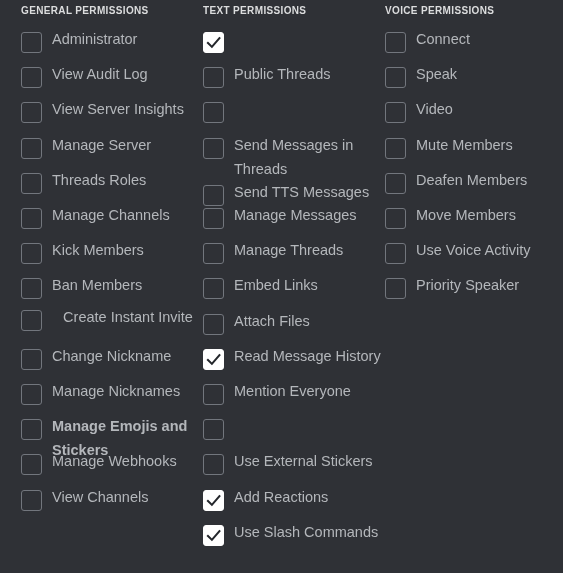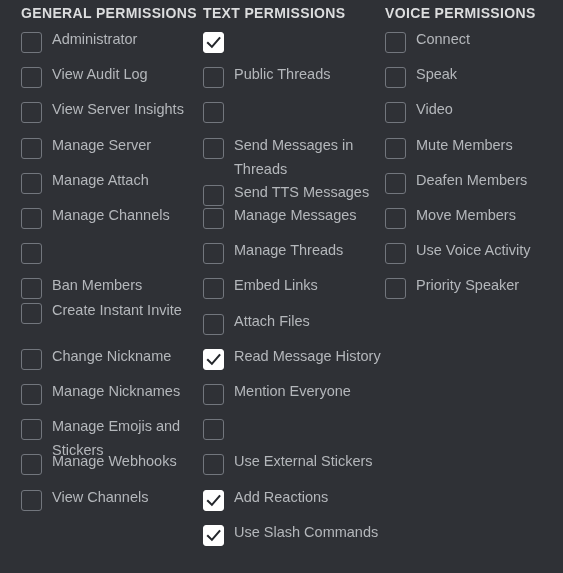--- a/index.html
+++ b/index.html
@@ -31,7 +31,7 @@
     position: absolute;
     top: 5px;
     left: 0;
-    font-size: 14px;
+    font-size: 10px;
     font-weight: bold;
     letter-spacing: 0.35px;
     color: #dcddde;

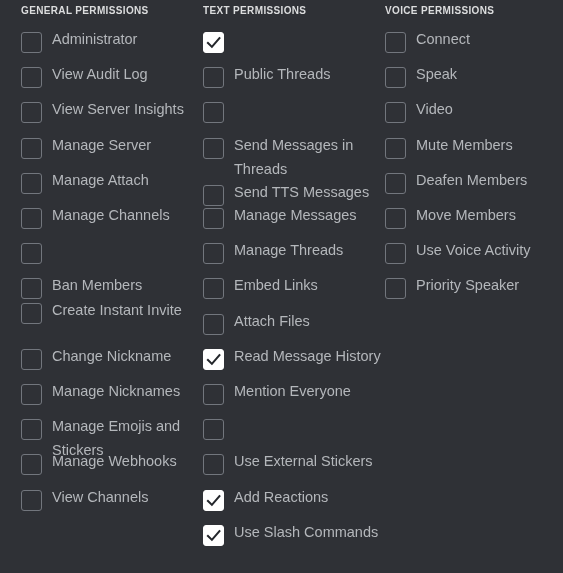--- a/index.html
+++ b/index.html
@@ -113,7 +113,7 @@
         </div>
         <div class="perm-row" style="top: 170.8px;">
           <div class="checkbox"></div>
-          <div class="perm-label">Manage Attach</div>
+          <div class="perm-label">Threads Roles</div>
         </div>
         <div class="perm-row" style="top: 206px;">
           <div class="checkbox"></div>

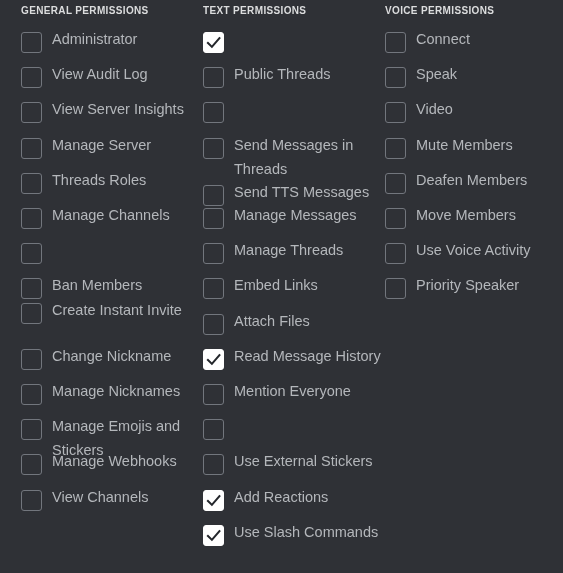--- a/index.html
+++ b/index.html
@@ -121,6 +121,7 @@
         </div>
         <div class="perm-row" style="top: 241.2px;">
           <div class="checkbox"></div>
+          <div class="perm-label">Kick Members</div>
         </div>
         <div class="perm-row" style="top: 276.4px;">
           <div class="checkbox"></div>

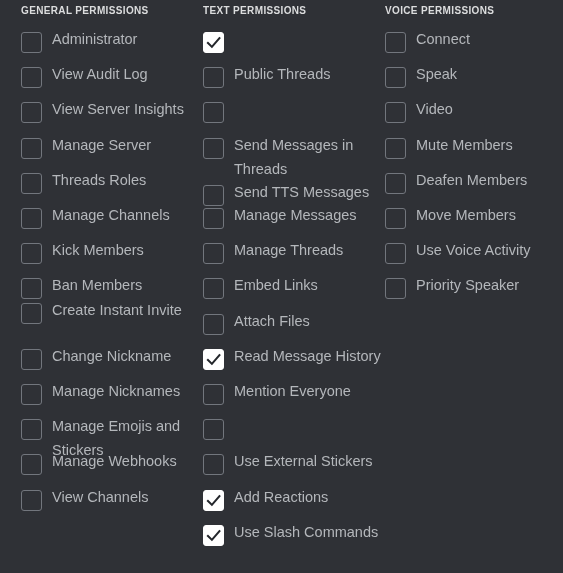--- a/index.html
+++ b/index.html
@@ -127,7 +127,7 @@
           <div class="checkbox"></div>
           <div class="perm-label">Ban Members</div>
         </div>
-        <div class="perm-row" style="top: 301px;">
+        <div class="perm-row" style="top: 308px; text-align: center;">
           <div class="checkbox"></div>
           <div class="perm-label">Create Instant Invite</div>
         </div>

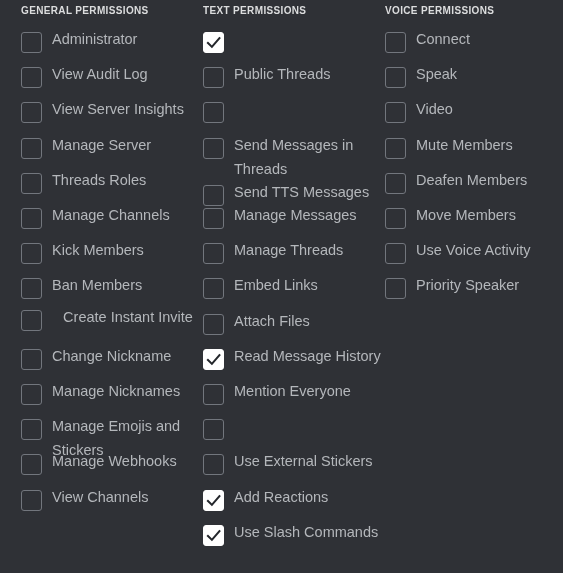--- a/index.html
+++ b/index.html
@@ -139,7 +139,7 @@
           <div class="checkbox"></div>
           <div class="perm-label">Manage Nicknames</div>
         </div>
-        <div class="perm-row" style="top: 417.2px;">
+        <div class="perm-row" style="top: 417.2px; font-weight: bold;">
           <div class="checkbox"></div>
           <div class="perm-label">Manage Emojis and Stickers</div>
         </div>

